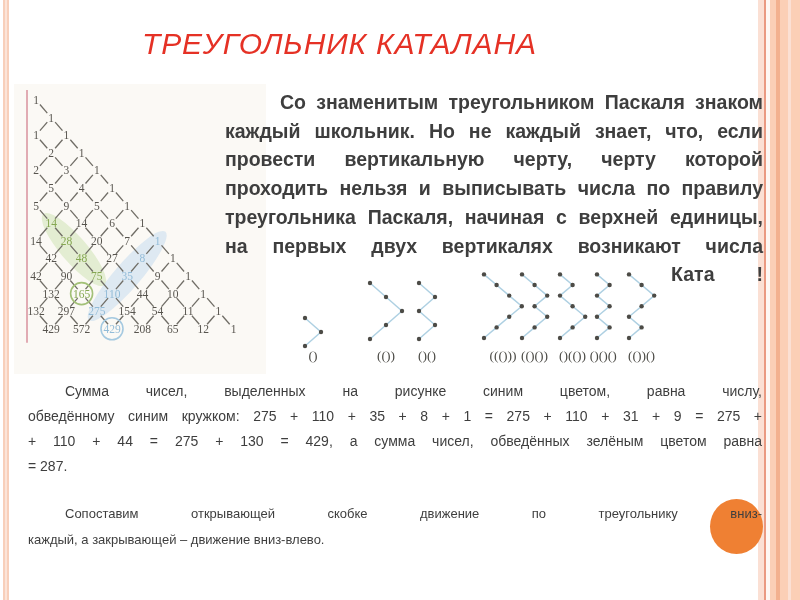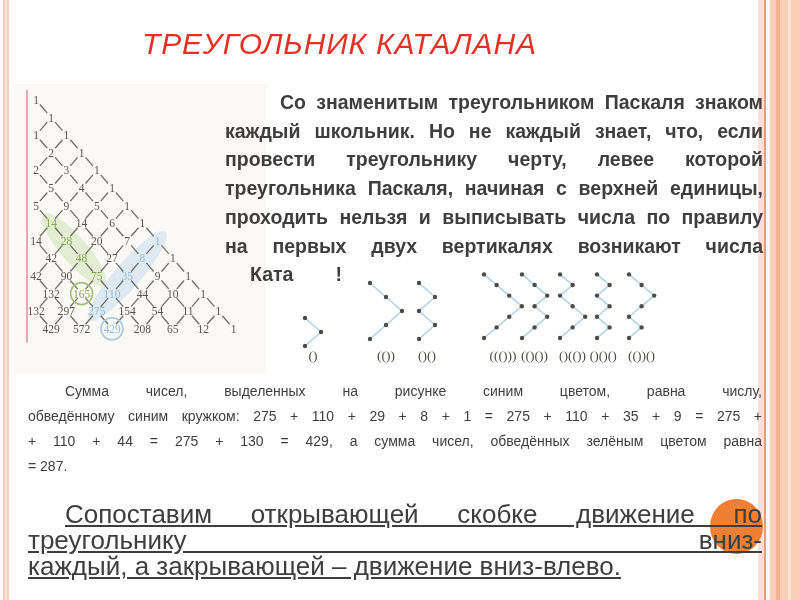--- a/index.html
+++ b/index.html
@@ -242,7 +242,7 @@
     <div>
         <div class="jline indent">Со знаменитым треугольником Паскаля знаком</div>
         <div class="jline">каждый школьник. Но не каждый знает, что, если</div>
-        <div class="jline">провести треугольнику черту, левее которой</div>
+        <div class="jline">провести вертикальную черту, черту которой</div>
         <div class="jline">треугольника Паскаля, начиная с верхней единицы,</div>
         <div class="jline">проходить нельзя и выписывать числа по правилу</div>
         <div class="jline">на первых двух вертикалях возникают числа</div>

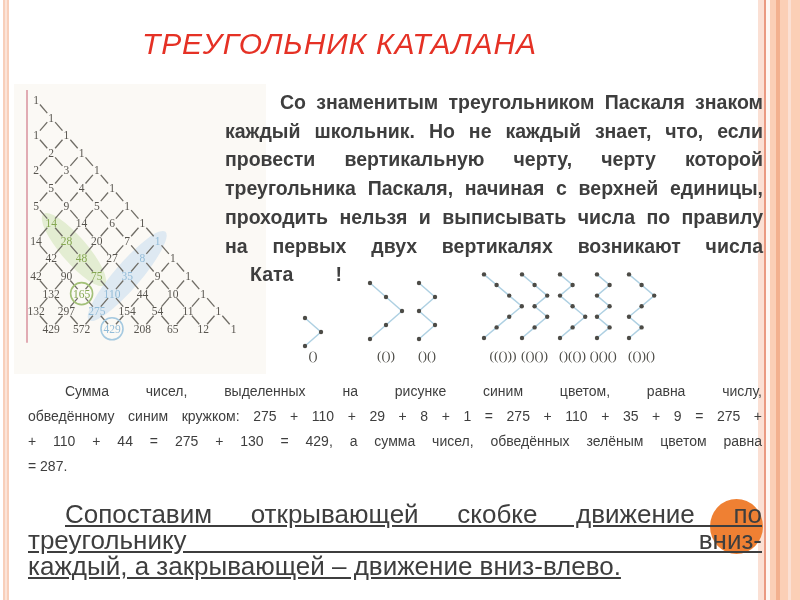--- a/index.html
+++ b/index.html
@@ -243,8 +243,8 @@
         <div class="jline indent">Со знаменитым треугольником Паскаля знаком</div>
         <div class="jline">каждый школьник. Но не каждый знает, что, если</div>
         <div class="jline">провести вертикальную черту, черту которой</div>
+        <div class="jline">проходить нельзя и выписывать числа по правилу</div>
         <div class="jline">треугольника Паскаля, начиная с верхней единицы,</div>
-        <div class="jline">проходить нельзя и выписывать числа по правилу</div>
         <div class="jline">на первых двух вертикалях возникают числа</div>
       </div>
     <div class="tail-line">

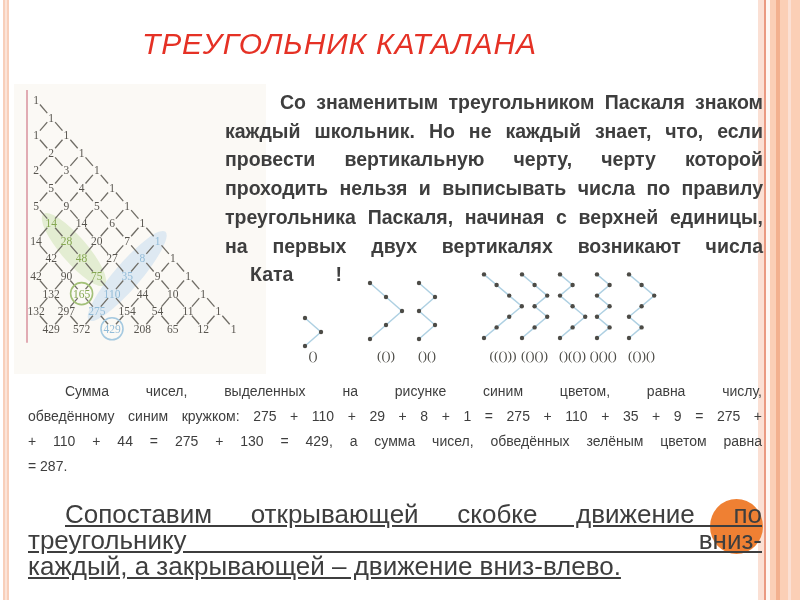--- a/index.html
+++ b/index.html
@@ -47,7 +47,7 @@
   .jline.plain{text-align-last:left;}
   .intro .jline.indent{text-indent:55px;}
   .sum-para .jline.indent,.move-para .jline.indent{text-indent:37px;}
-  .tail-line{white-space:nowrap;}
+  .tail-line{white-space:nowrap;text-align:right;}
   .tail-word{margin-left:25px;}
   .tail-mark{margin-left:42px;}
 

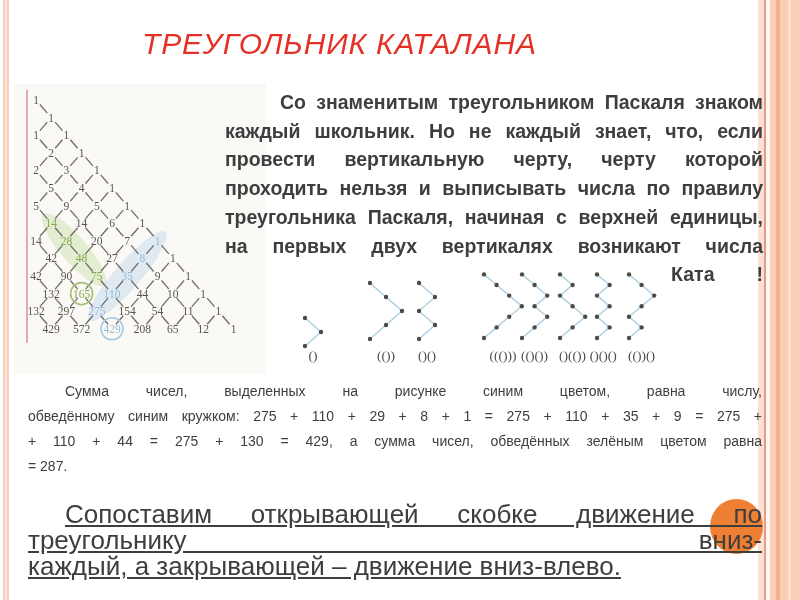--- a/index.html
+++ b/index.html
@@ -369,7 +369,7 @@
 
   <div class="sum-para">
       <div class="jline indent">Сумма чисел, выделенных на рисунке синим цветом, равна числу,</div>
-      <div class="jline">обведённому синим кружком: 275 + 110 + 29 + 8 + 1 = 275 + 110 + 35 + 9 = 275 +</div>
+      <div class="jline">обведённому синим кружком: 275 + 110 + 35 + 8 + 1 = 275 + 110 + 31 + 9 = 275 +</div>
       <div class="jline">+ 110 + 44 = 275 + 130 = 429, а сумма чисел, обведённых зелёным цветом равна</div>
       <div class="jline plain">= 287.</div>
     </div>

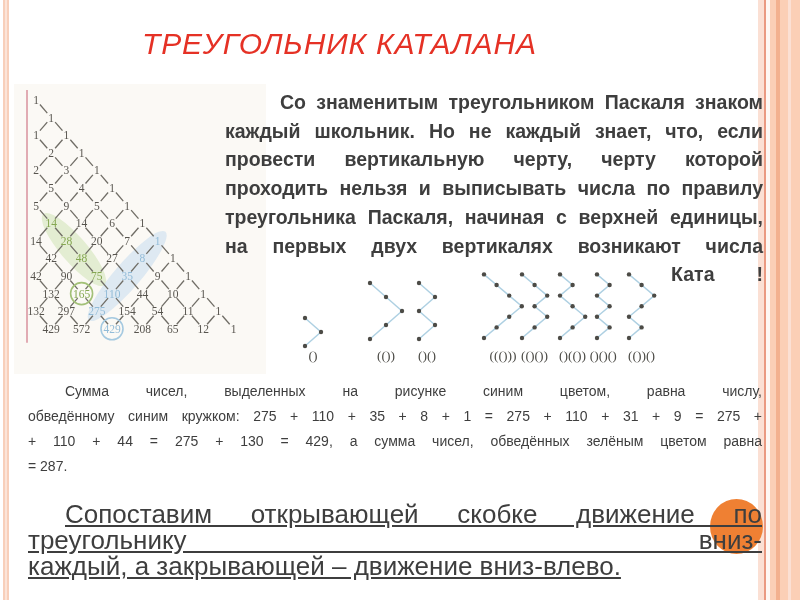--- a/index.html
+++ b/index.html
@@ -61,7 +61,7 @@
   }
   .move-para{
     position:absolute;left:28px;top:501px;width:734px;
-    font-size:26px;line-height:26px;color:var(--text);z-index:2;text-decoration:underline;
+    font-size:13px;line-height:26px;color:var(--text);z-index:2;
   }
 
   .orange-dot{

